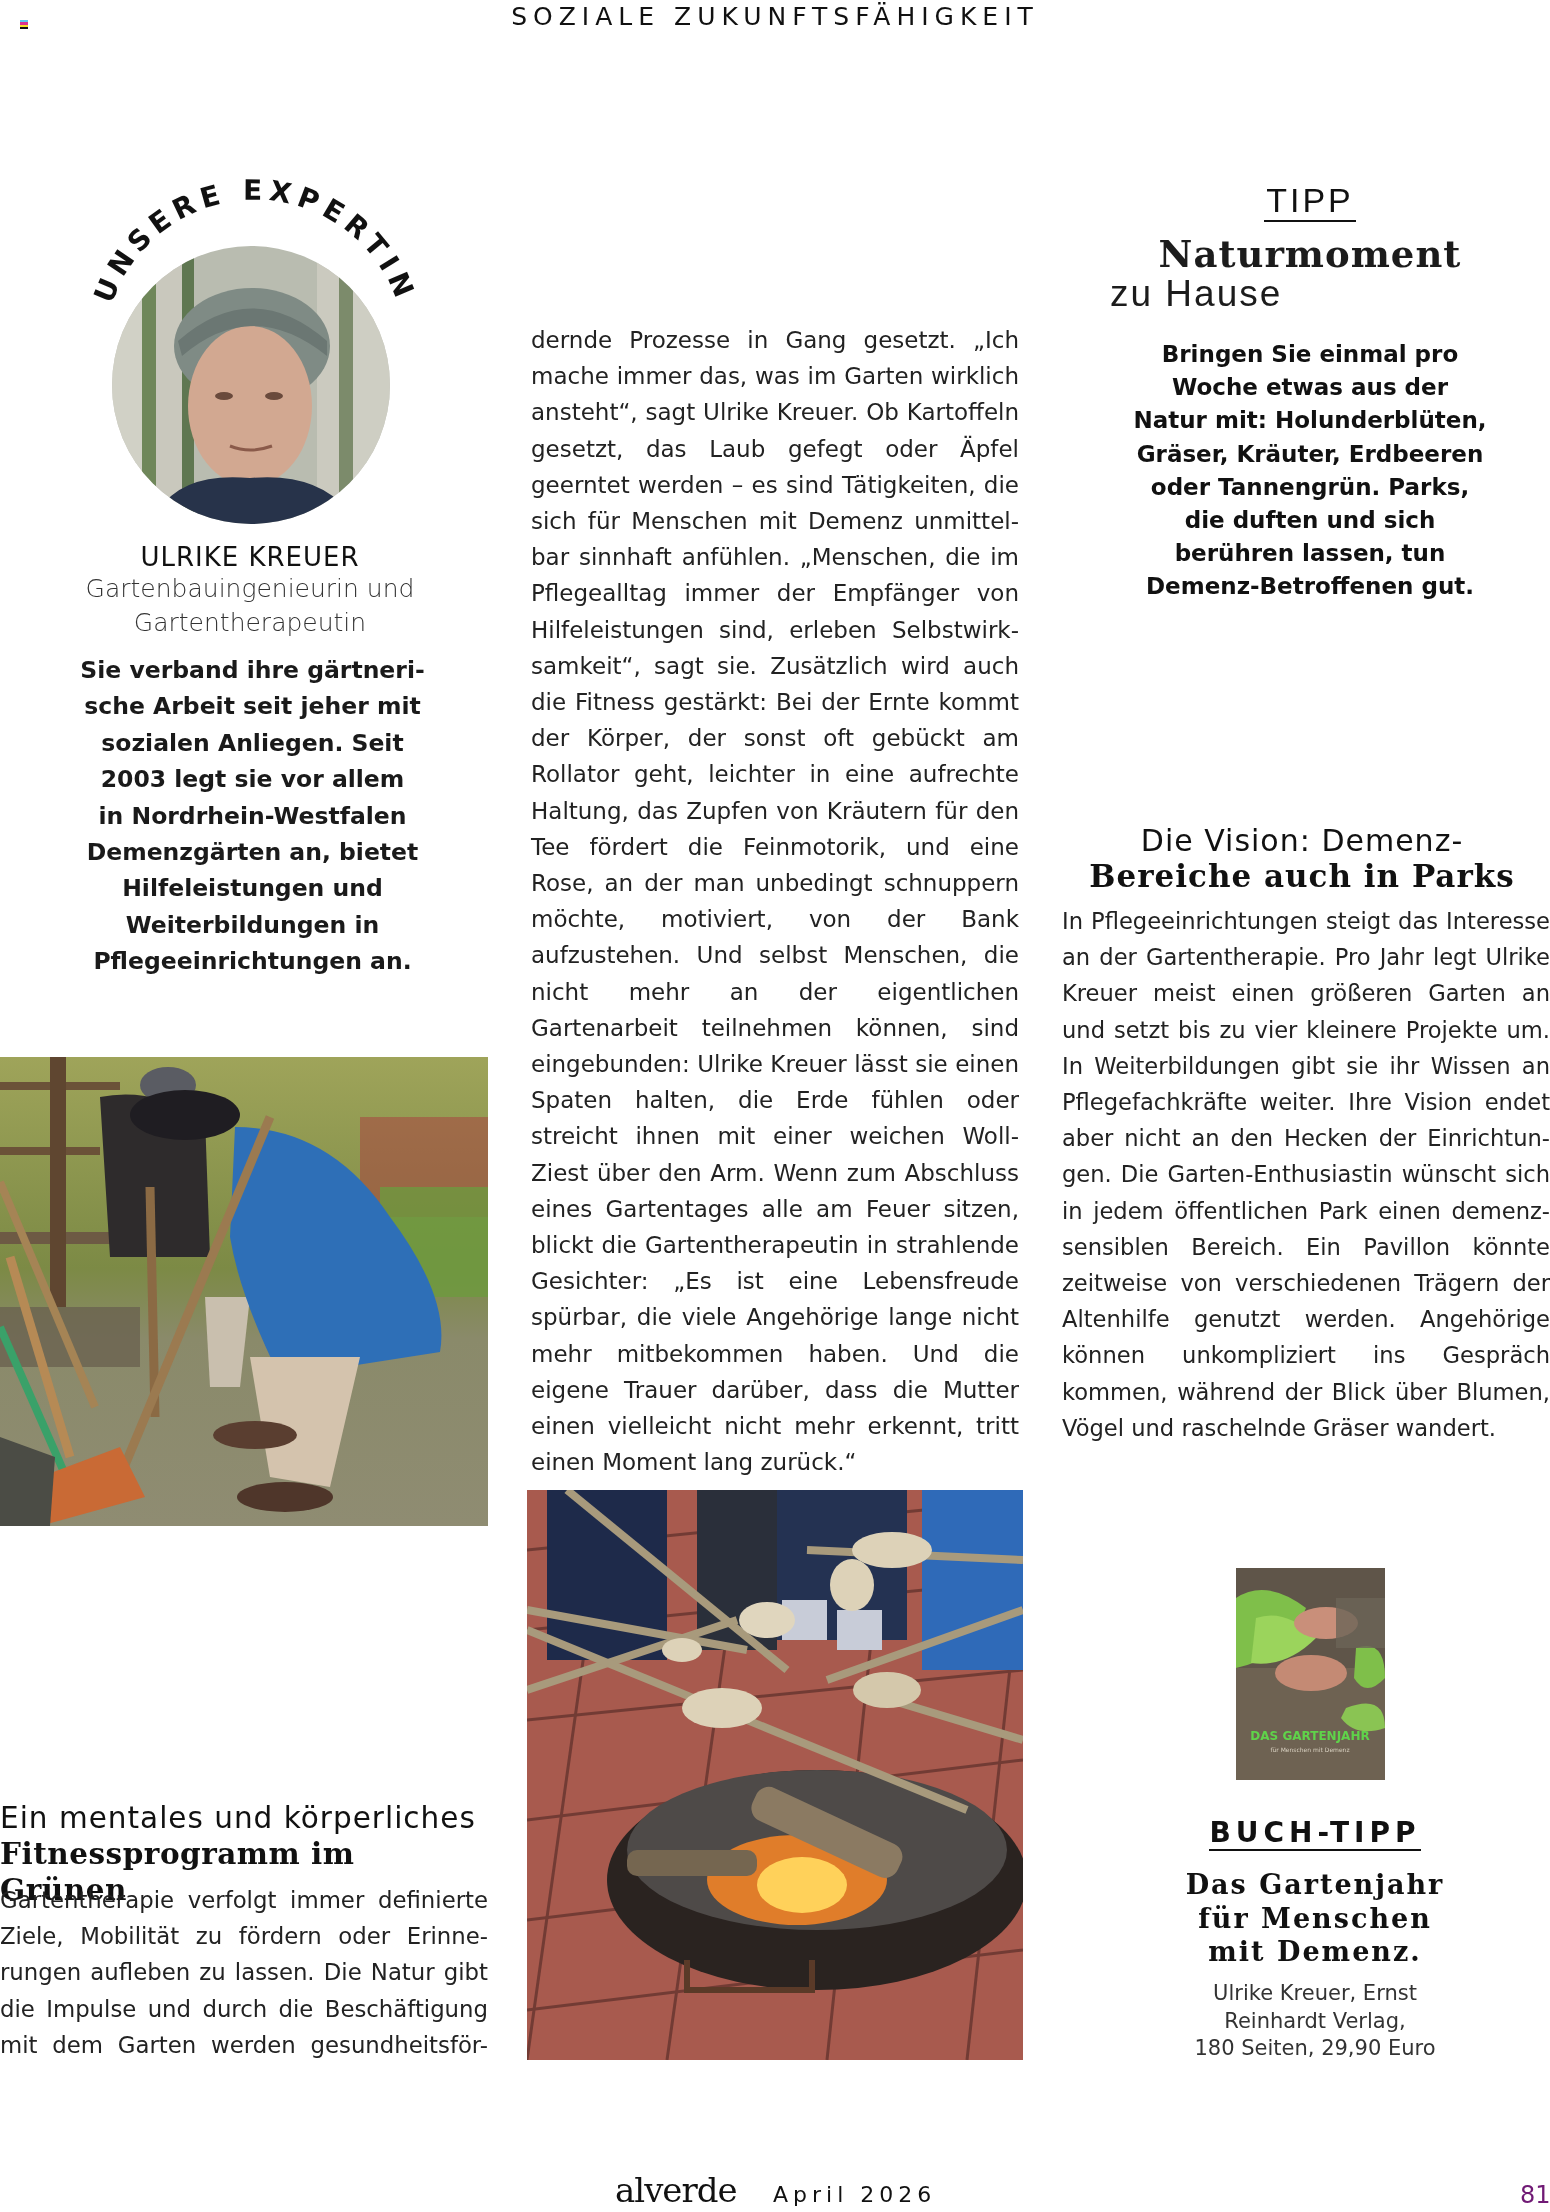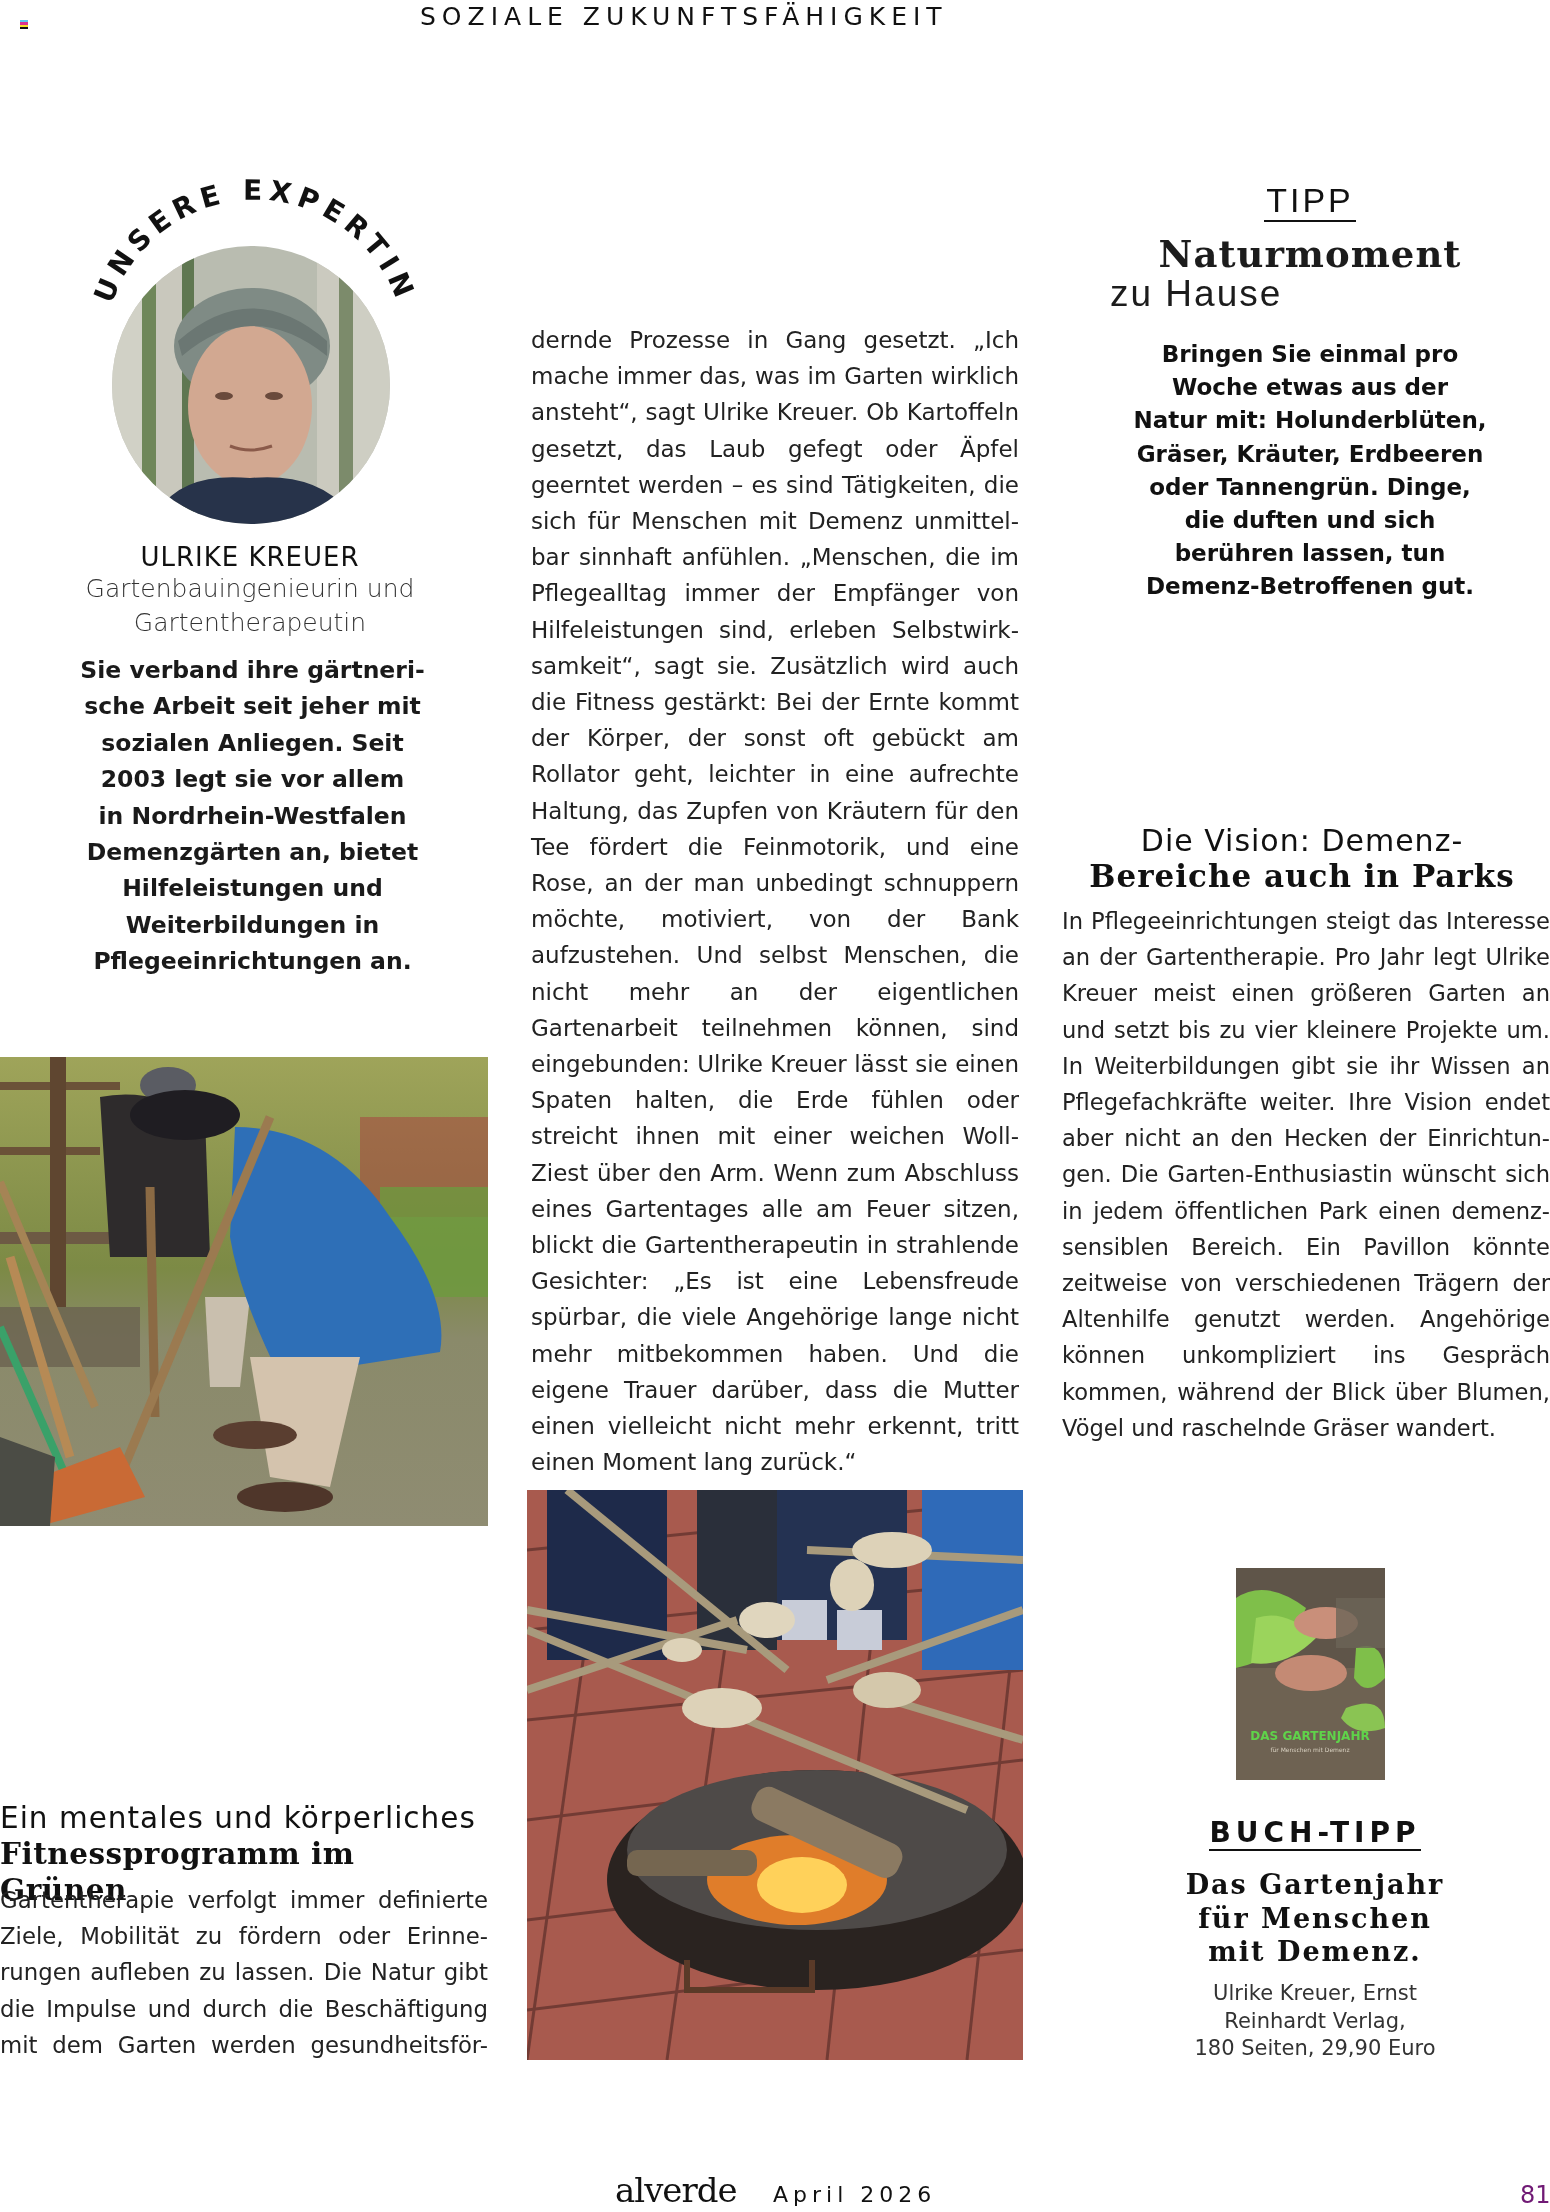--- a/index.html
+++ b/index.html
@@ -13,7 +13,7 @@
     .cmyk span { flex: 1; display: block; }
 
     .section-header {
-      left: 420px; top: 0px; width: 710px; text-align: left;
+      left: 420px; top: 0px; width: 710px; text-align: center;
       font-family: "DejaVu Sans", sans-serif; font-size: 25px; letter-spacing: 6px;
       color: #111; line-height: 34px;
     }

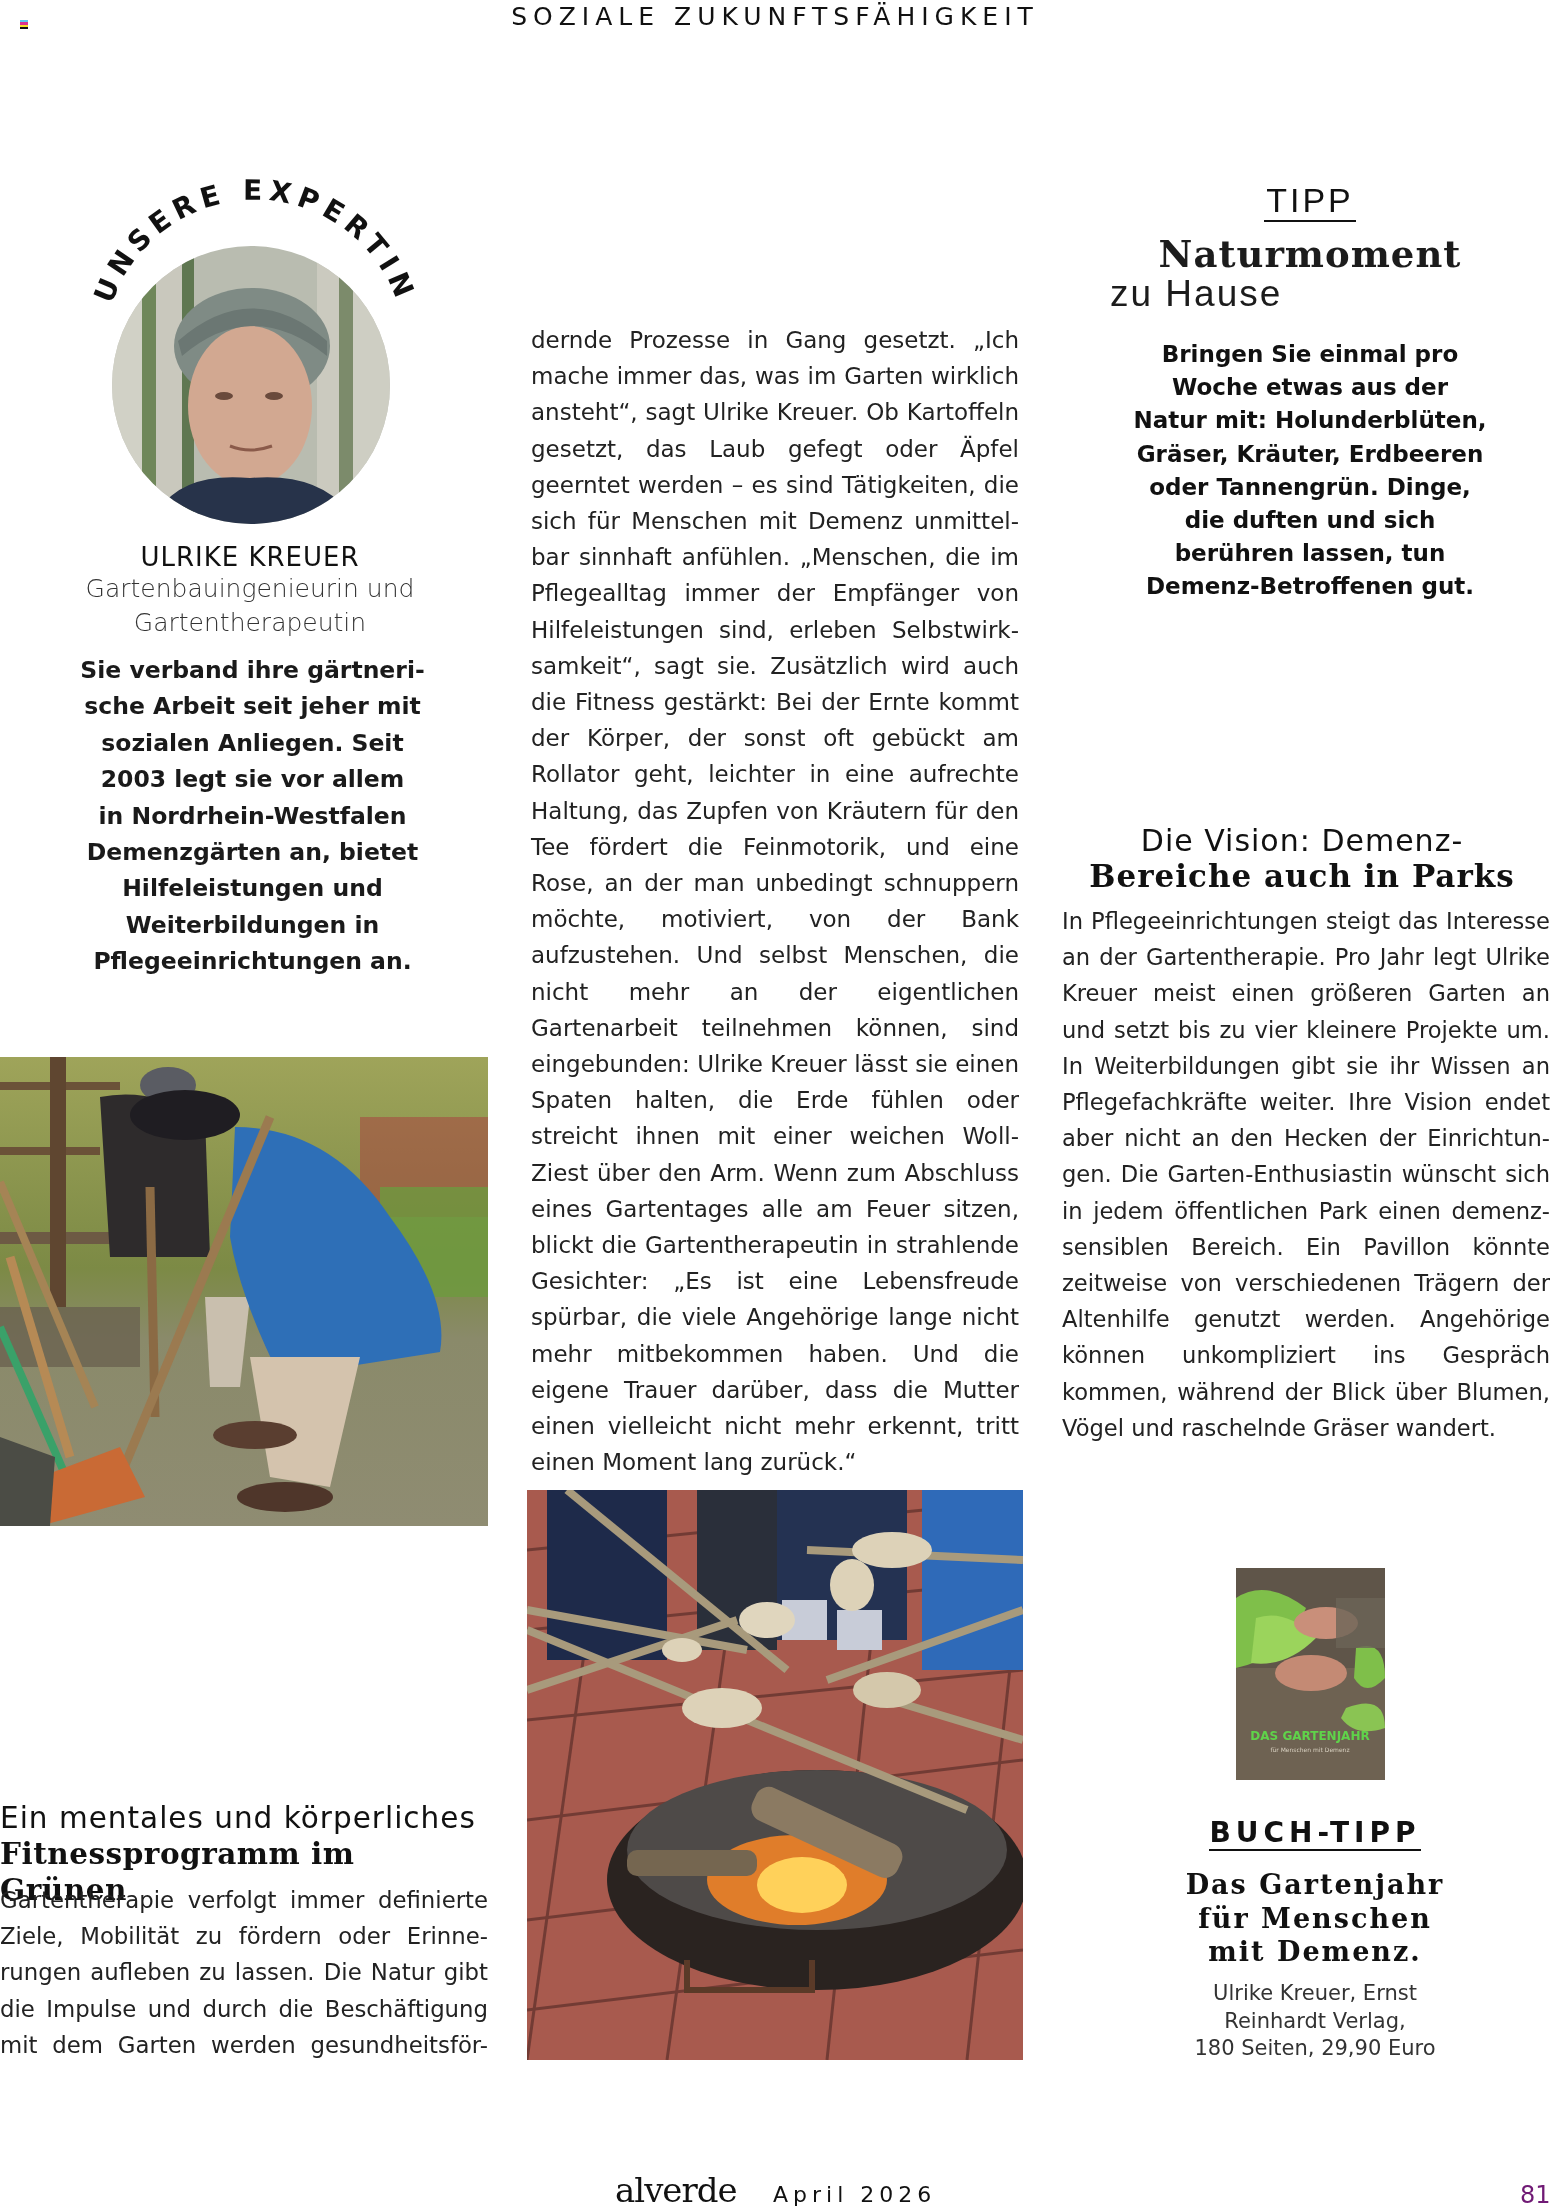--- a/index.html
+++ b/index.html
@@ -282,7 +282,7 @@
   <div>Woche etwas aus der</div>
   <div>Natur mit: Holunderblüten,</div>
   <div>Gräser, Kräuter, Erdbeeren</div>
-  <div>oder Tannengrün. Dinge,</div>
+  <div>oder Tannengrün. Parks,</div>
   <div>die duften und sich</div>
   <div>berühren lassen, tun</div>
   <div>Demenz-Betroffenen gut.</div>

